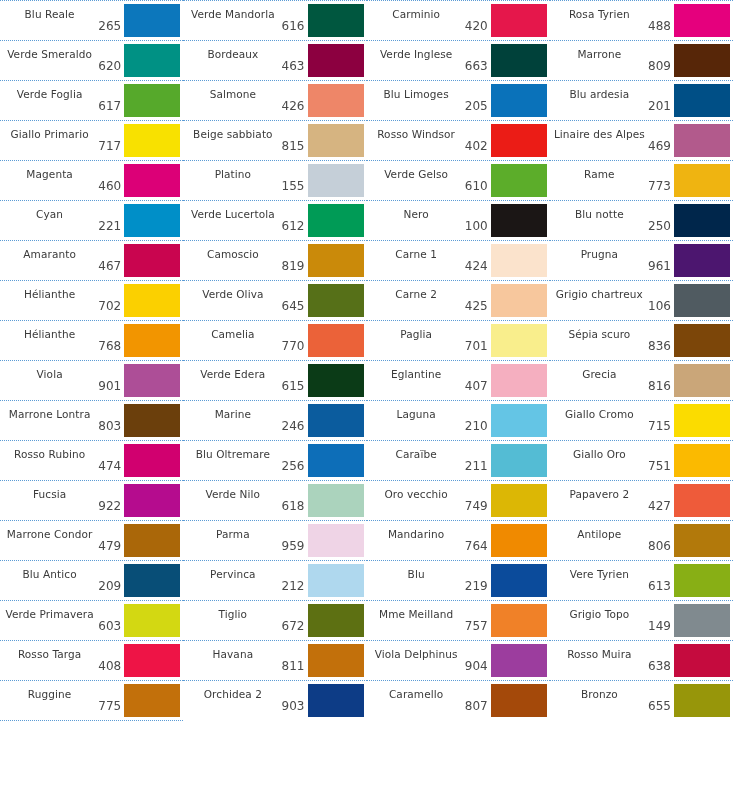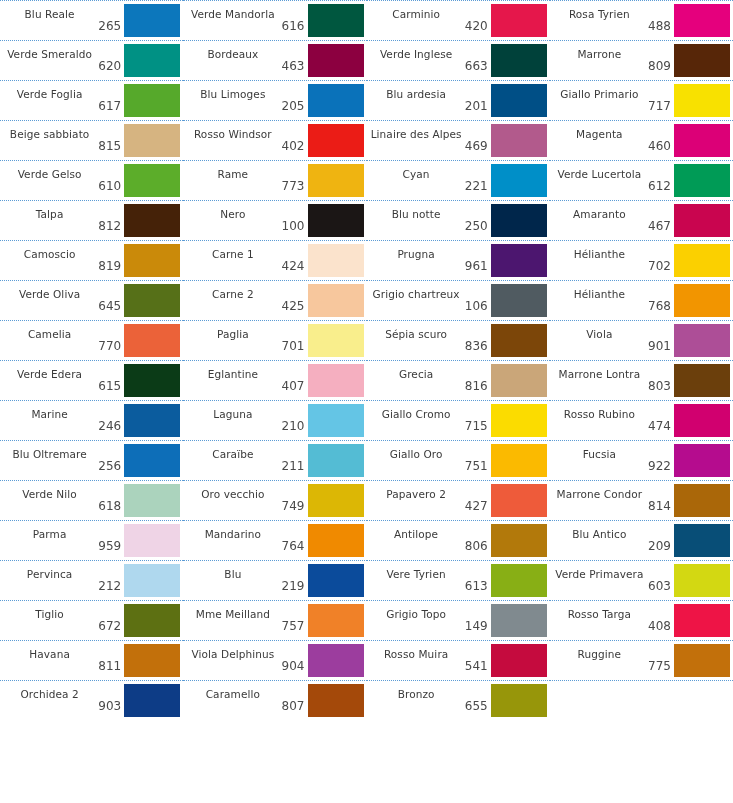--- a/index.html
+++ b/index.html
@@ -110,6 +110,11 @@
       <span class="color-chip" style="background: rgb(86, 169, 43);"></span>
     </div>
     <div class="swatch-cell">
+      <span class="color-name">Salmone</span>
+      <span class="color-code">426</span>
+      <span class="color-chip" style="background: rgb(238, 134, 104);"></span>
+    </div>
+    <div class="swatch-cell">
       <span class="color-name">Blu Limoges</span>
       <span class="color-code">205</span>
       <span class="color-chip" style="background: rgb(10, 114, 186);"></span>

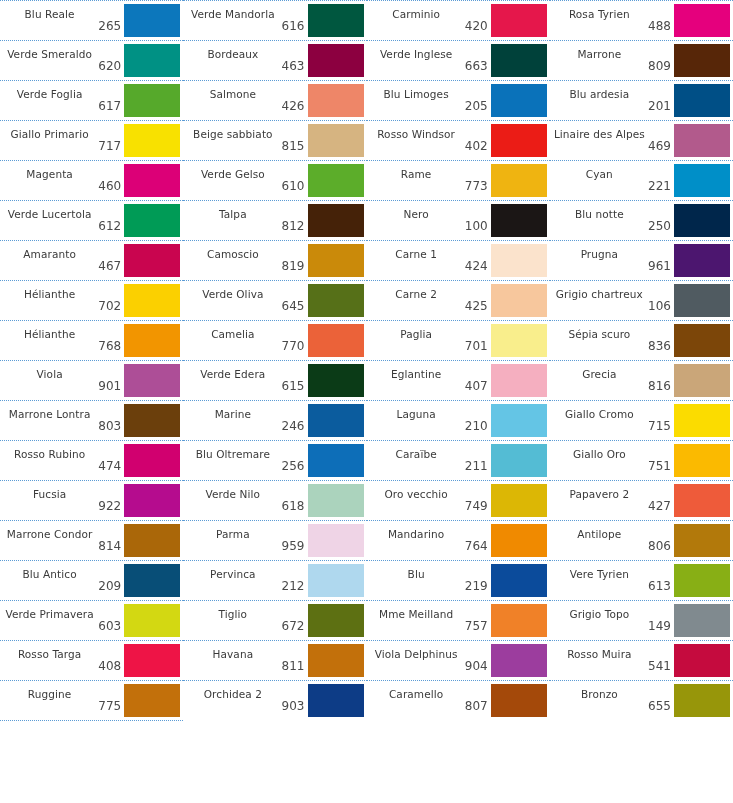--- a/index.html
+++ b/index.html
@@ -150,6 +150,11 @@
       <span class="color-chip" style="background: rgb(220, 0, 119);"></span>
     </div>
     <div class="swatch-cell">
+      <span class="color-name">Platino</span>
+      <span class="color-code">155</span>
+      <span class="color-chip" style="background: rgb(197, 207, 216);"></span>
+    </div>
+    <div class="swatch-cell">
       <span class="color-name">Verde Gelso</span>
       <span class="color-code">610</span>
       <span class="color-chip" style="background: rgb(92, 173, 42);"></span>

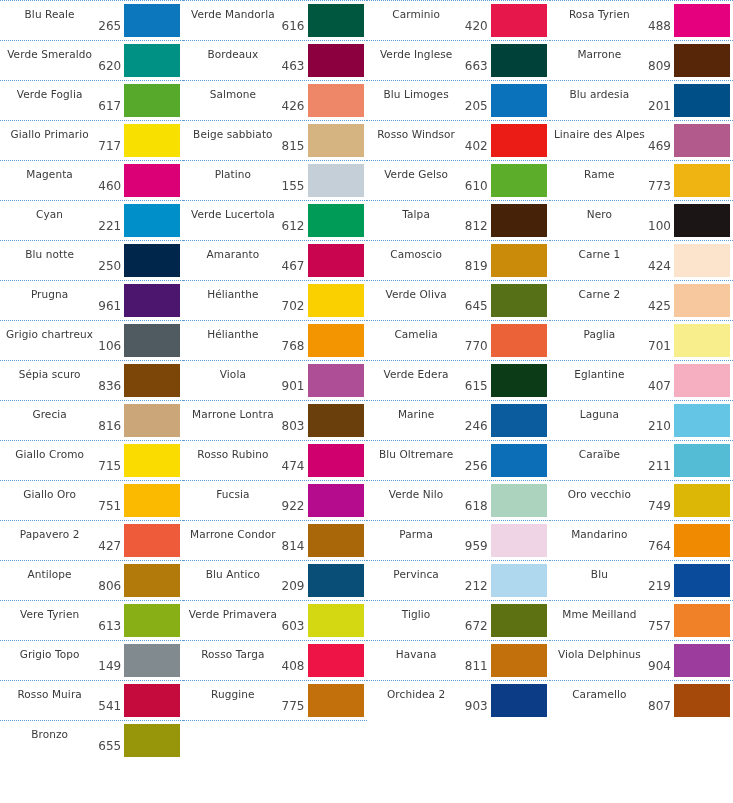--- a/index.html
+++ b/index.html
@@ -175,11 +175,6 @@
       <span class="color-chip" style="background: rgb(0, 155, 86);"></span>
     </div>
     <div class="swatch-cell">
-      <span class="color-name">Talpa</span>
-      <span class="color-code">812</span>
-      <span class="color-chip" style="background: rgb(69, 34, 8);"></span>
-    </div>
-    <div class="swatch-cell">
       <span class="color-name">Nero</span>
       <span class="color-code">100</span>
       <span class="color-chip" style="background: rgb(27, 22, 21);"></span>

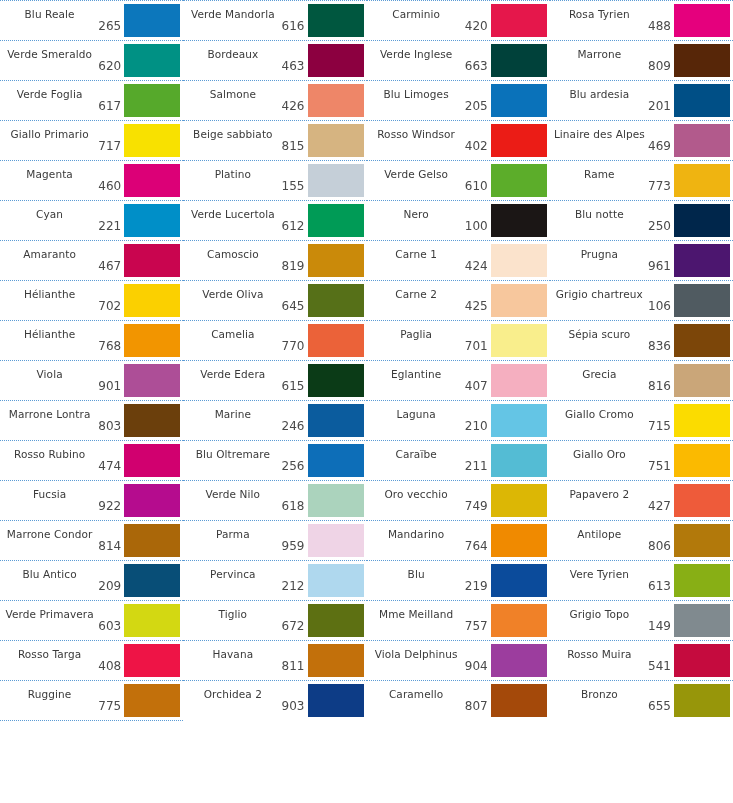--- a/index.html
+++ b/index.html
@@ -326,7 +326,7 @@
     </div>
     <div class="swatch-cell">
       <span class="color-name">Marrone Condor</span>
-      <span class="color-code">814</span>
+      <span class="color-code">479</span>
       <span class="color-chip" style="background: rgb(170, 103, 9);"></span>
     </div>
     <div class="swatch-cell">

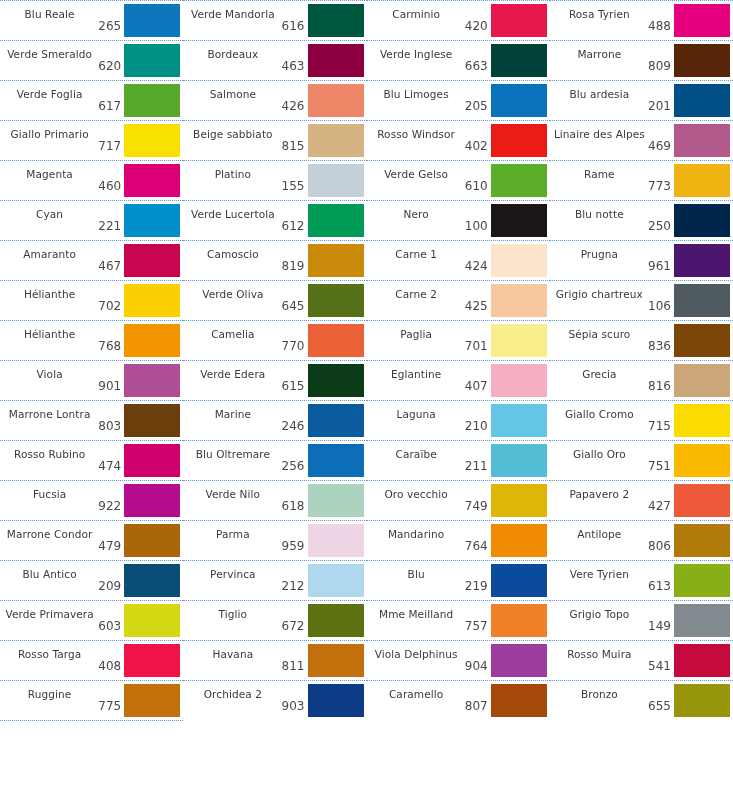--- a/index.html
+++ b/index.html
@@ -401,7 +401,7 @@
     </div>
     <div class="swatch-cell">
       <span class="color-name">Rosso Muira</span>
-      <span class="color-code">541</span>
+      <span class="color-code">638</span>
       <span class="color-chip" style="background: rgb(197, 11, 62);"></span>
     </div>
     <div class="swatch-cell">

